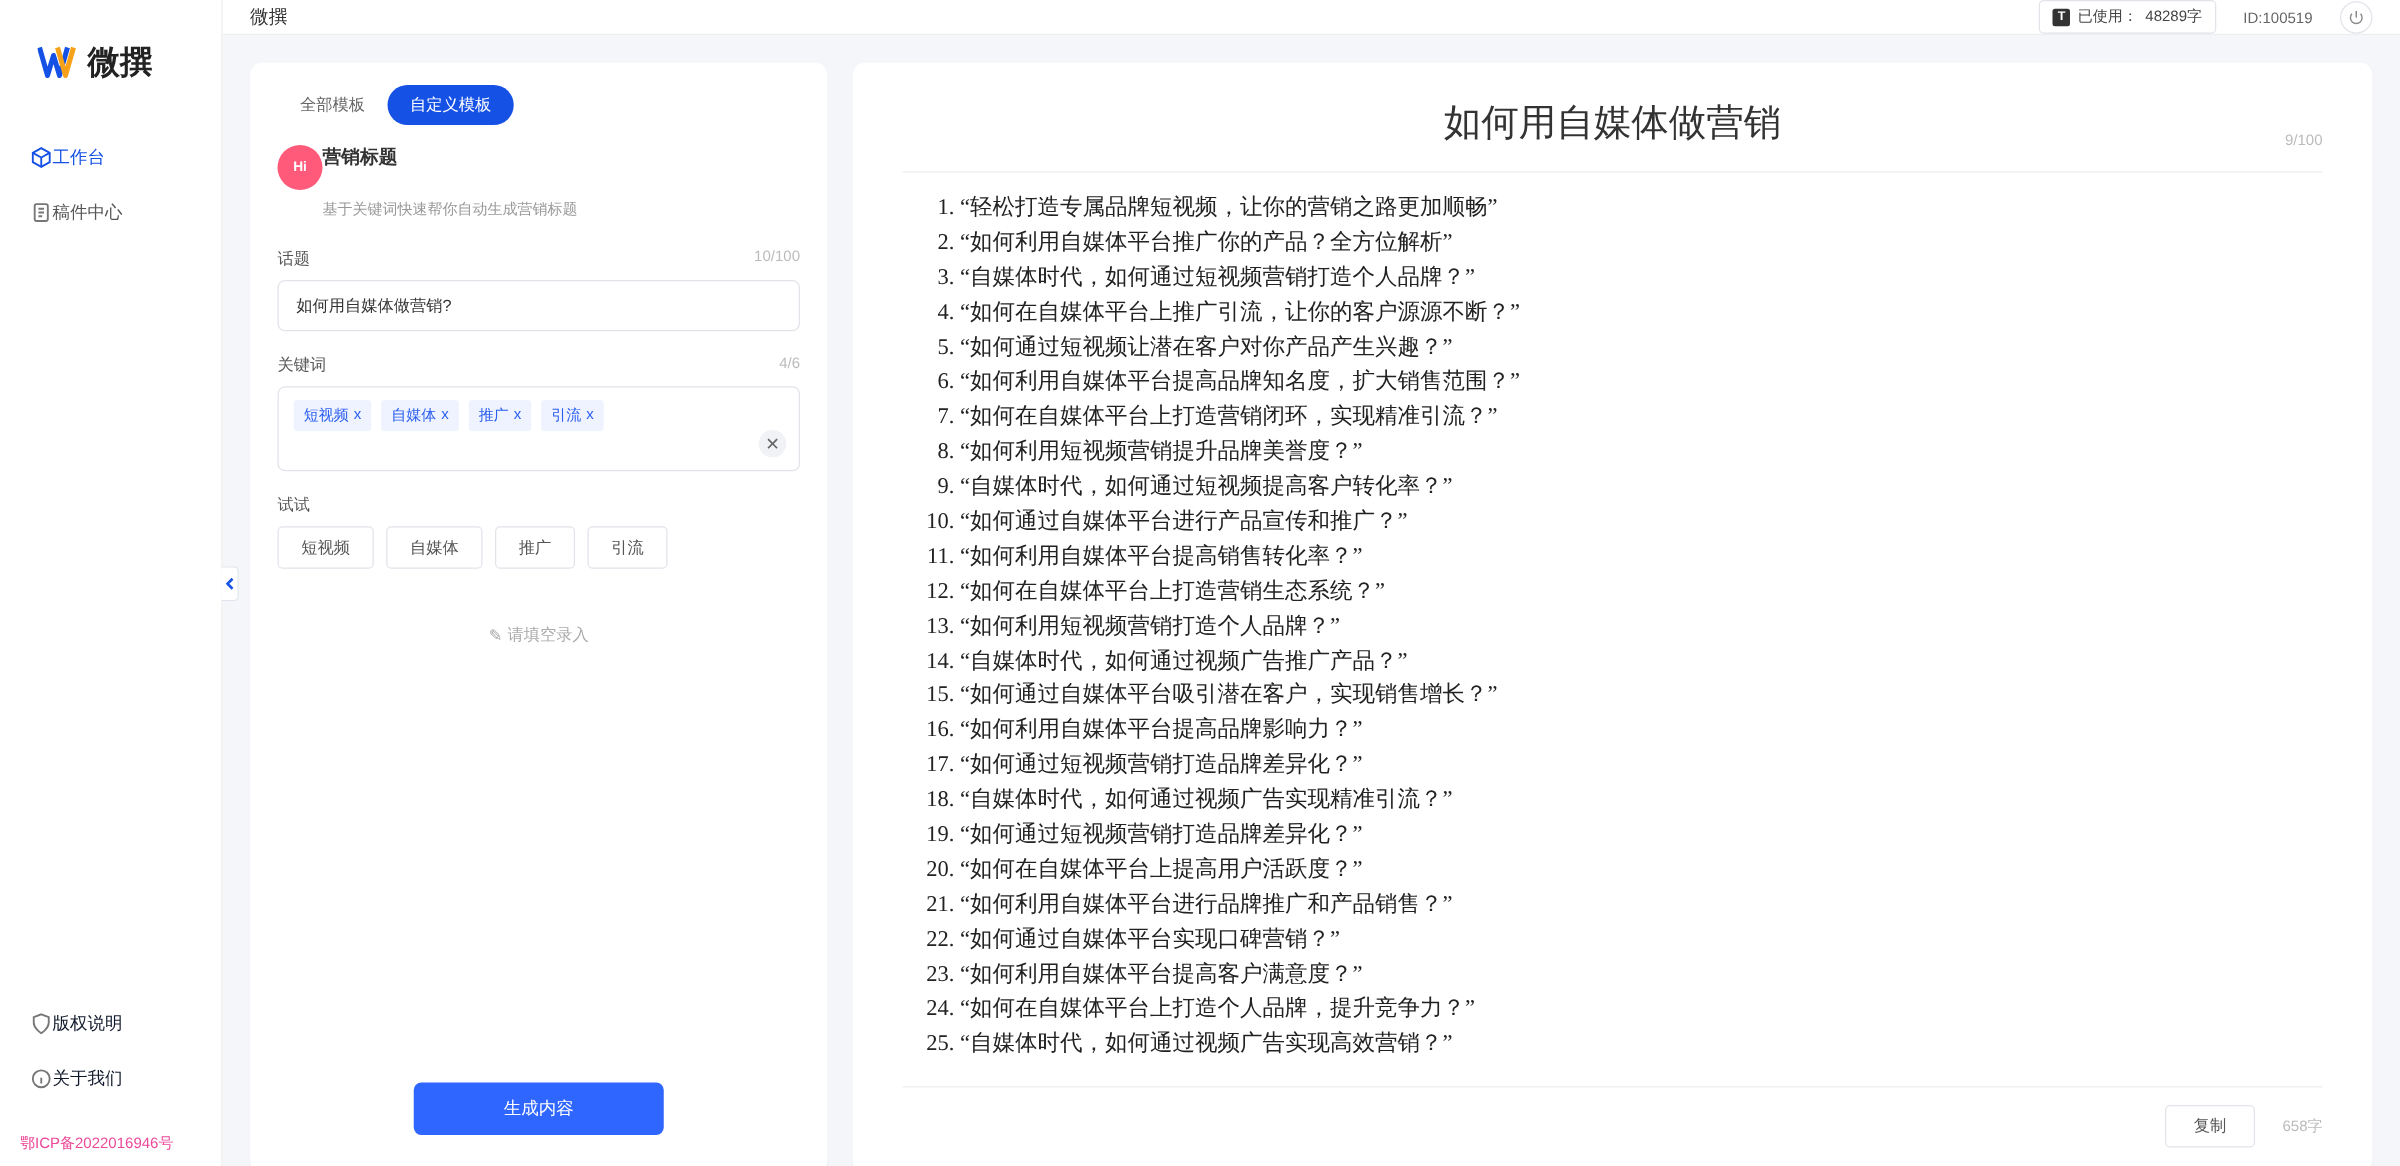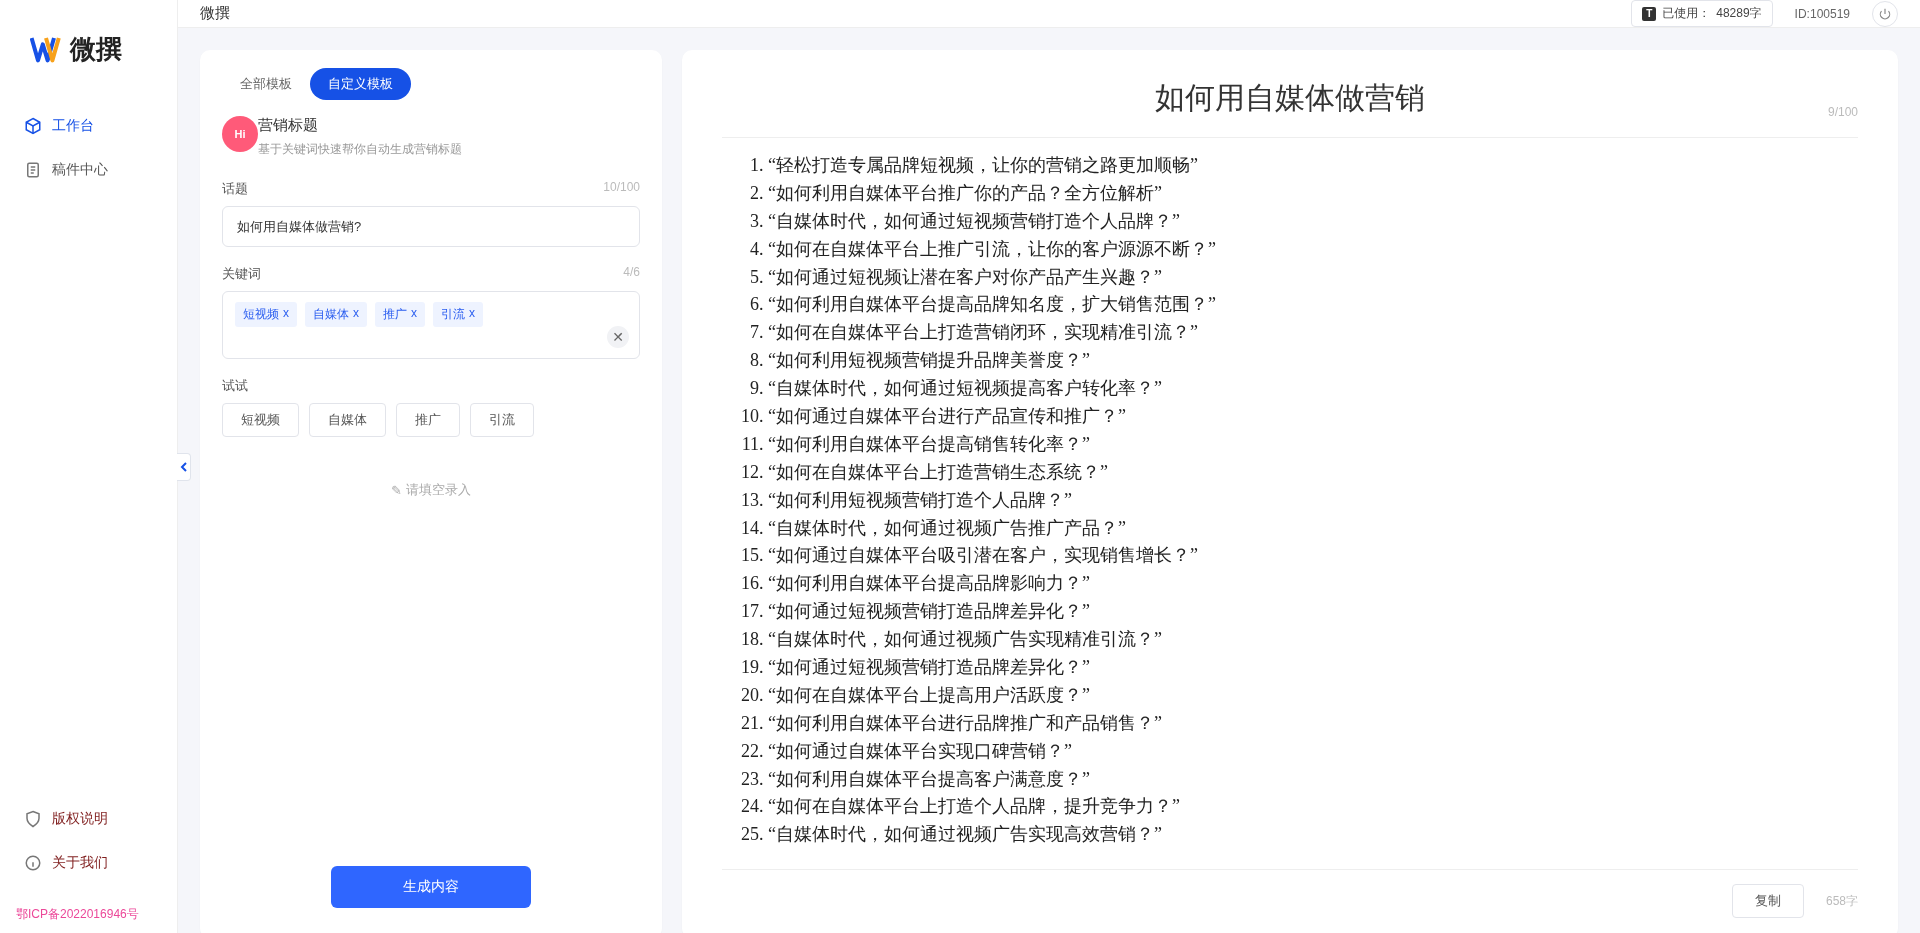--- a/index.html
+++ b/index.html
@@ -9,7 +9,7 @@
 .logo{display:flex;align-items:center;gap:8px;padding:32px 24px 40px 30px;font-size:26px;font-weight:700;color:#222}
 .logo-mark{width:32px;height:28px;position:relative}
 .nav{flex:1;padding:0 10px}
-.nav-item{display:flex;align-items:center;gap:10px;padding:10px 14px;border-radius:6px;color:#555;cursor:pointer;margin-bottom:6px}
+.nav-item{display:flex;align-items:center;padding:10px 14px;border-radius:6px;color:#555;cursor:pointer;margin-bottom:6px}
 .nav-item.active{color:#1651e6;font-weight:500}
 .nav-item .ic{width:18px;height:18px;display:flex;align-items:center;justify-content:center}
 .bottom-nav{padding:10px 10px 18px 10px}

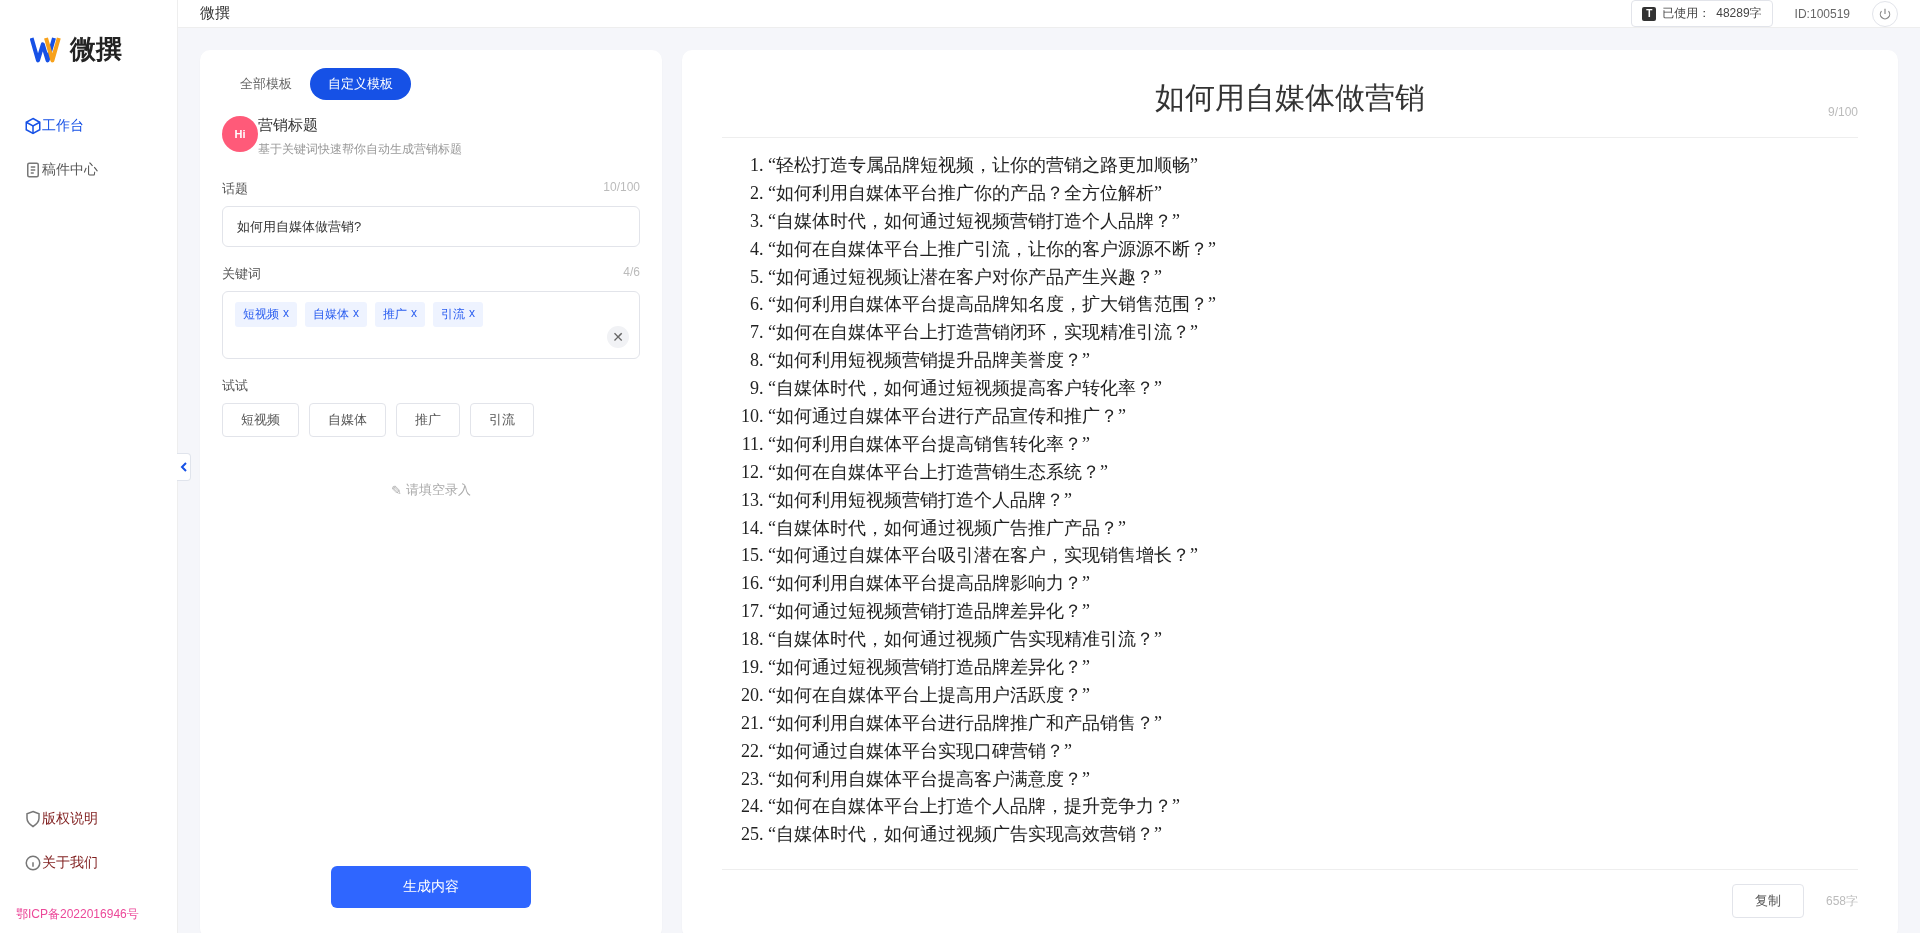--- a/index.html
+++ b/index.html
@@ -32,7 +32,7 @@
 .tab.active{background:#1651e6;color:#fff}
 .template-head{display:flex;align-items:flex-start;margin-bottom:22px}
 .template-icon{width:36px;height:36px;border-radius:50%;background:#ff5a79;color:#fff;font-size:11px;font-weight:700;display:flex;align-items:center;justify-content:center}
-.template-name{font-weight:400;font-size:15px;margin-bottom:6px}
+.template-name{font-weight:700;font-size:15px;margin-bottom:24px}
 .template-desc{font-size:12px;color:#999}
 .field{margin-bottom:18px}
 .field-head{display:flex;justify-content:space-between;font-size:13px;color:#555;margin-bottom:8px}

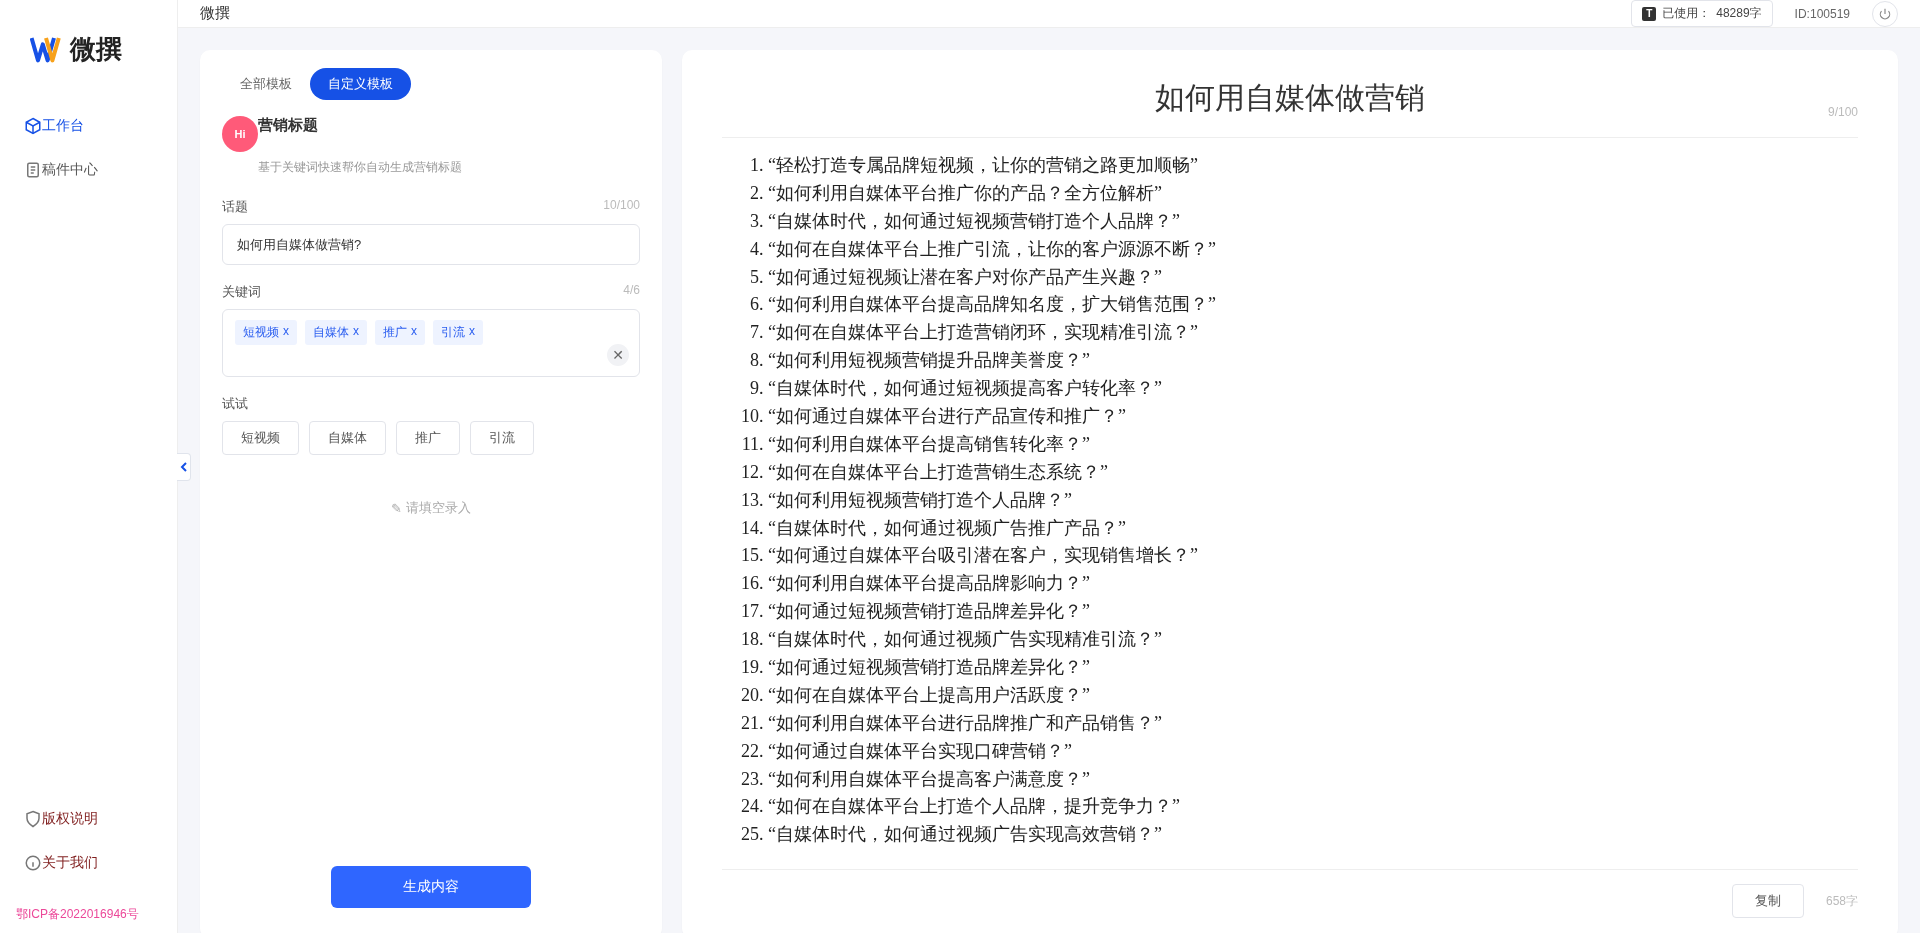--- a/index.html
+++ b/index.html
@@ -13,7 +13,7 @@
 .nav-item.active{color:#1651e6;font-weight:500}
 .nav-item .ic{width:18px;height:18px;display:flex;align-items:center;justify-content:center}
 .bottom-nav{padding:10px 10px 18px 10px}
-.bottom-nav .nav-item{color:#7f1d1d}
+.bottom-nav .nav-item{color:#0f172a}
 .footer-text{font-size:12px;color:#ec4899;padding:0 16px 10px}
 .collapse-tab{position:absolute;right:-14px;top:50%;transform:translateY(-50%);width:14px;height:28px;background:#fff;border:1px solid #e0e4ec;border-left:none;border-radius:0 4px 4px 0;display:flex;align-items:center;justify-content:center;cursor:pointer;color:#1651e6}
 .main{flex:1;display:flex;flex-direction:column}

